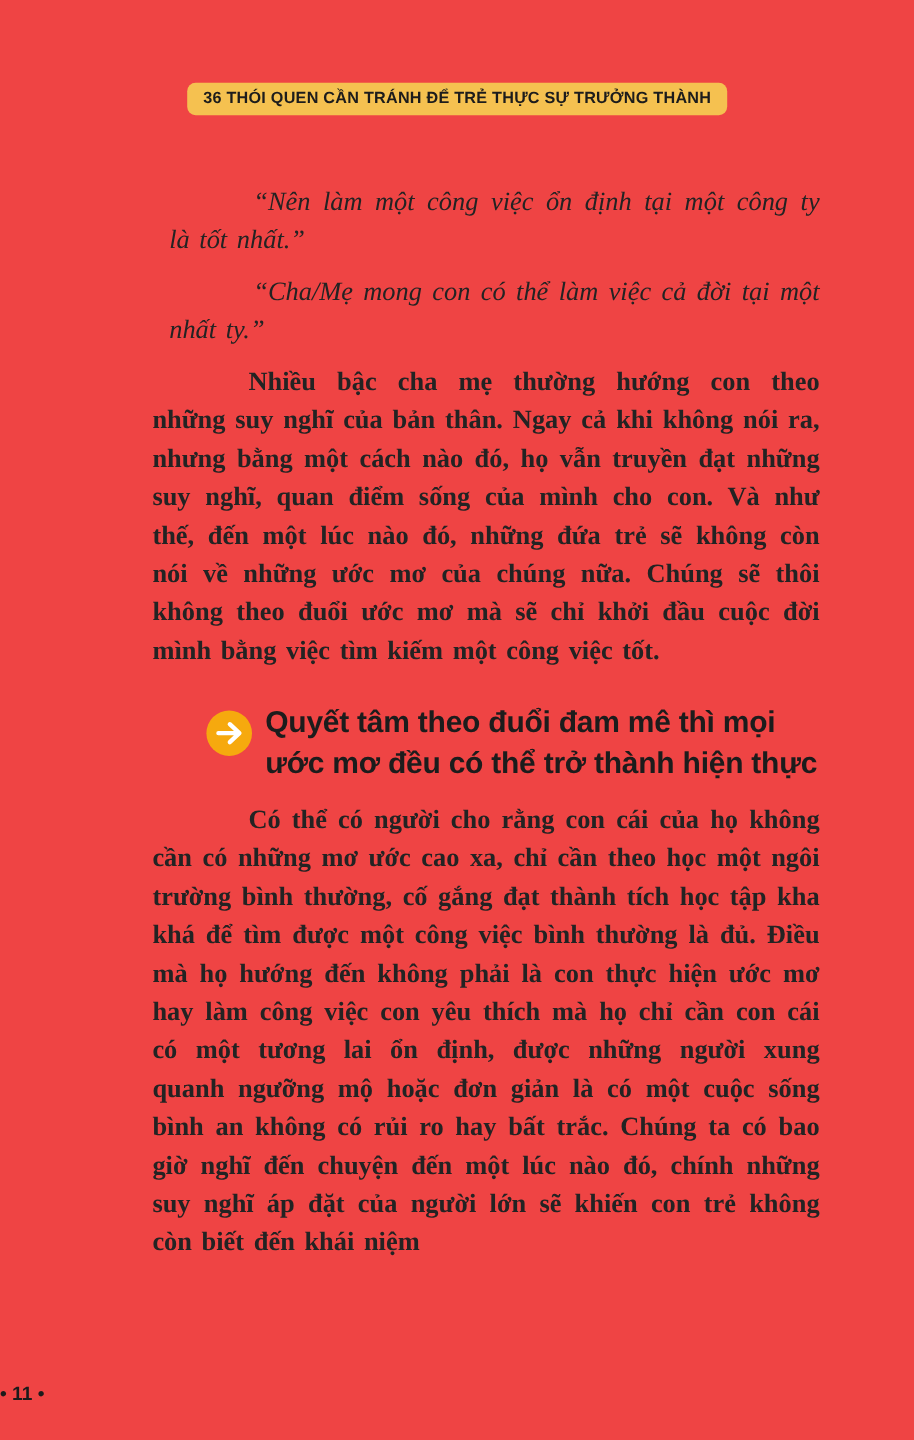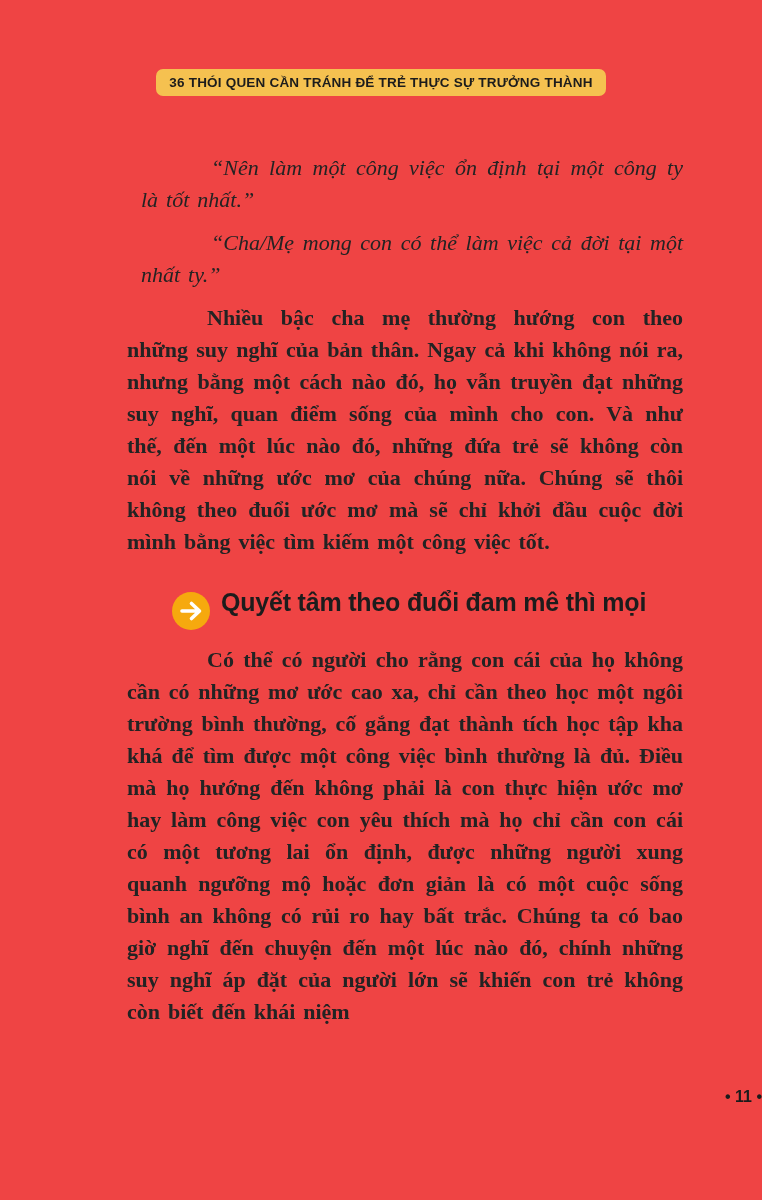--- a/index.html
+++ b/index.html
@@ -127,6 +127,7 @@
       </span>
       <div class="heading-text">
         <div class="hline">Quyết tâm theo đuổi đam mê thì mọi</div>
+        <div class="hline">ước mơ đều có thể trở thành hiện thực</div>
       </div>
     </div>
 

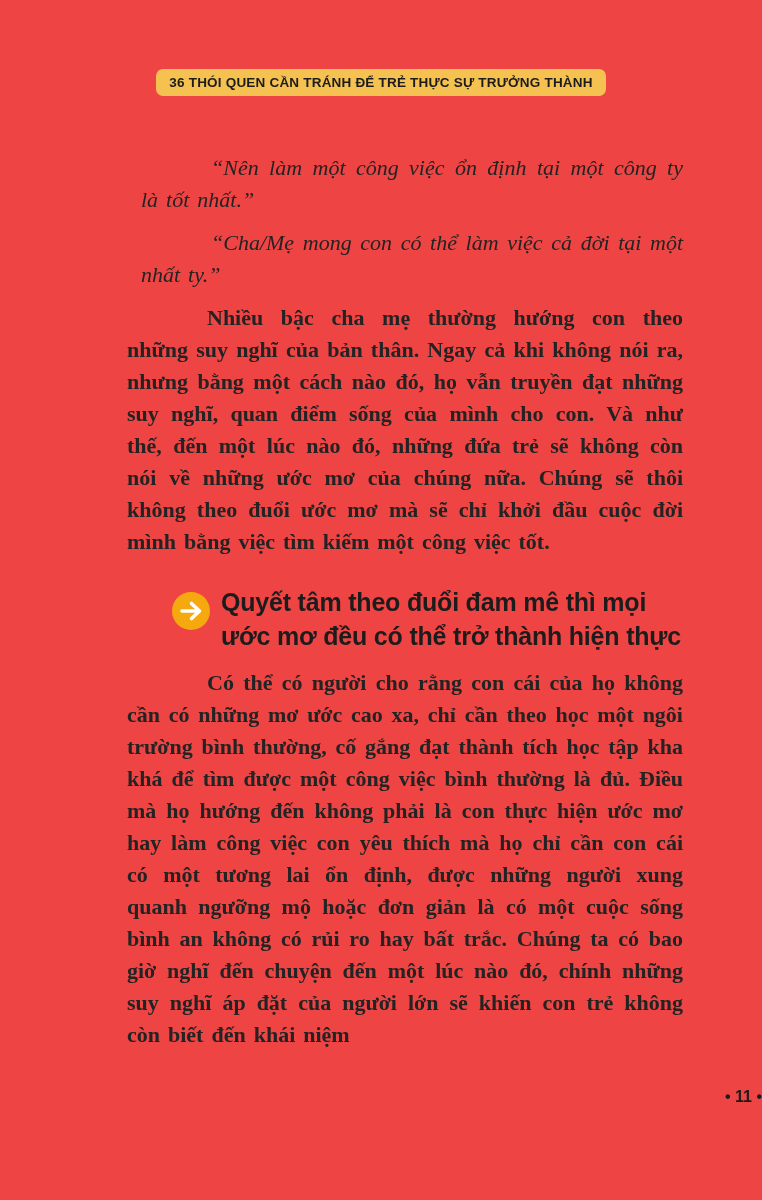--- a/index.html
+++ b/index.html
@@ -90,10 +90,10 @@
   
   .footer {
     position: absolute;
-    top: 1088px;
+    top: 1154px;
     left: 0;
     width: 100%;
-    text-align: right;
+    text-align: left;
     font-family: "Liberation Sans", sans-serif;
     font-weight: 700;
     font-size: 16px;

